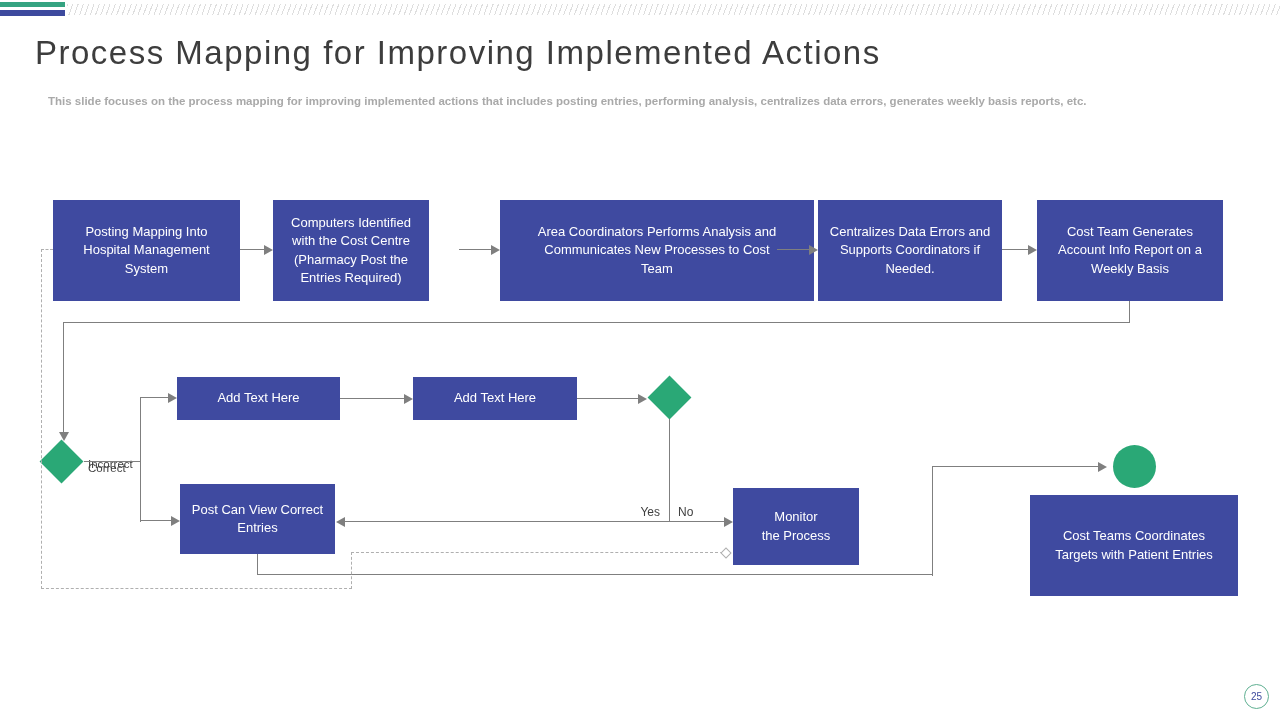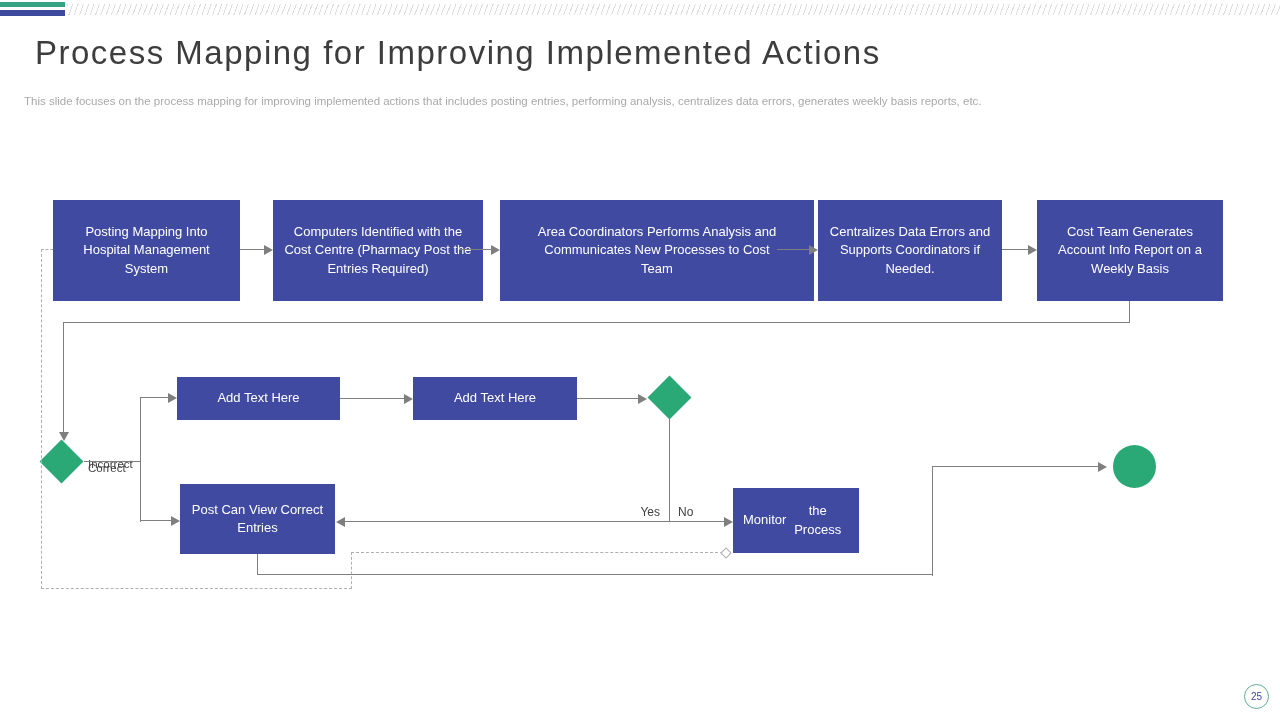--- a/index.html
+++ b/index.html
@@ -15,7 +15,7 @@
   
   .title { position:absolute; left:35px; top:34px; margin:0; font-size:33px; font-weight:400;
            letter-spacing:1.5px; color:var(--title-text,#3d3d3d); white-space:nowrap; }
-  .subtitle { position:absolute; left:24px; top:95px; font-size:11.5px; color:var(--muted-text,#a9a9a9); white-space:nowrap; }
+  .subtitle { position:absolute; left:48px; top:95px; font-size:11.5px; color:var(--muted-text,#a9a9a9); white-space:nowrap;font-weight:bold; }
   
   .node { position:absolute; background:var(--box-fill,#3f4aa0); color:#fff; display:flex; align-items:center;
           justify-content:center; text-align:center; font-size:13px; line-height:1.4; box-sizing:border-box; padding:4px 10px; }

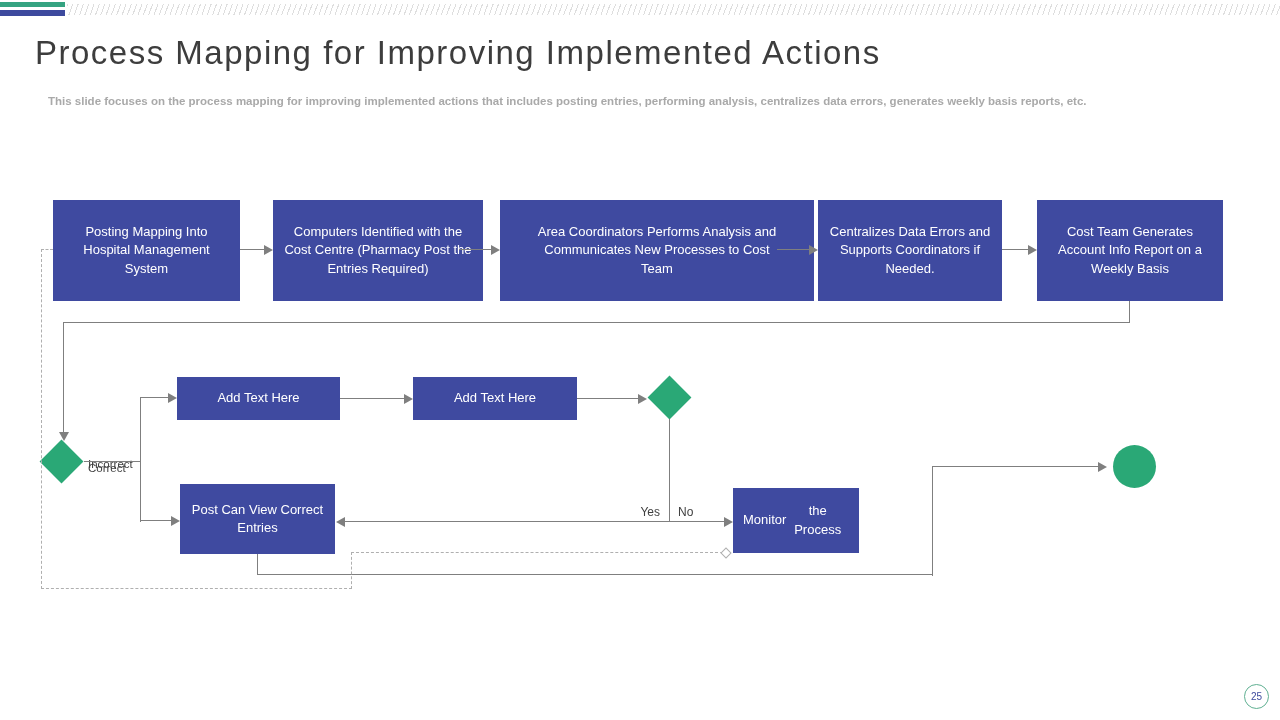--- a/index.html
+++ b/index.html
@@ -53,7 +53,7 @@
   <div class="subtitle">This slide focuses on the process mapping for improving implemented actions that includes posting entries, performing analysis, centralizes data errors, generates weekly basis reports, etc.</div>
 
   <div class="node" style="left:53px;  top:200px; width:187px; height:101px;">Posting Mapping Into Hospital Management System</div>
-  <div class="node" style="left:273px; top:200px; width:210px; height:101px;">Computers Identified with the Cost Centre (Pharmacy Post the Entries Required)</div>
+  <div class="node" style="left:273px; top:200px; width:156px; height:101px;">Computers Identified with the Cost Centre (Pharmacy Post the Entries Required)</div>
   <div class="node wide" style="left:500px; top:200px; width:314px; height:101px;">Area Coordinators Performs Analysis and Communicates New Processes to Cost Team</div>
   <div class="node" style="left:818px; top:200px; width:184px; height:101px;">Centralizes Data Errors and Supports Coordinators if Needed.</div>
   <div class="node" style="left:1037px;top:200px; width:186px; height:101px;">Cost Team Generates Account Info Report on a Weekly Basis</div>

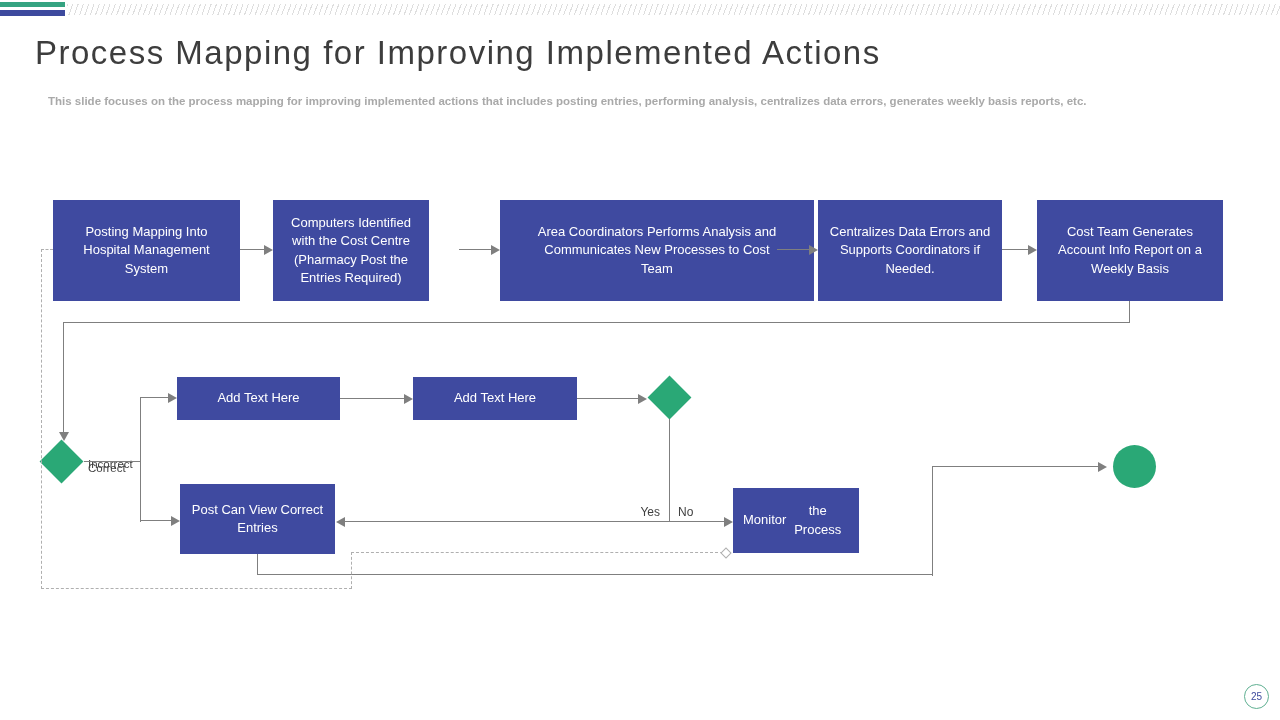--- a/index.html
+++ b/index.html
@@ -100,7 +100,7 @@
   <div class="lbl" style="left:678px; top:505px; font-size:12px;">No</div>
 
   <div class="node" style="left:180px; top:484px; width:155px; height:70px;">Post Can View Correct Entries</div>
-  <div class="node" style="left:733px; top:488px; width:126px; height:65px; ">
+  <div class="node" style="left:733px; top:488px; width:126px; height:77px; flex-direction:column;">
     <span>Monitor</span>
     <span>the Process</span>
   </div>

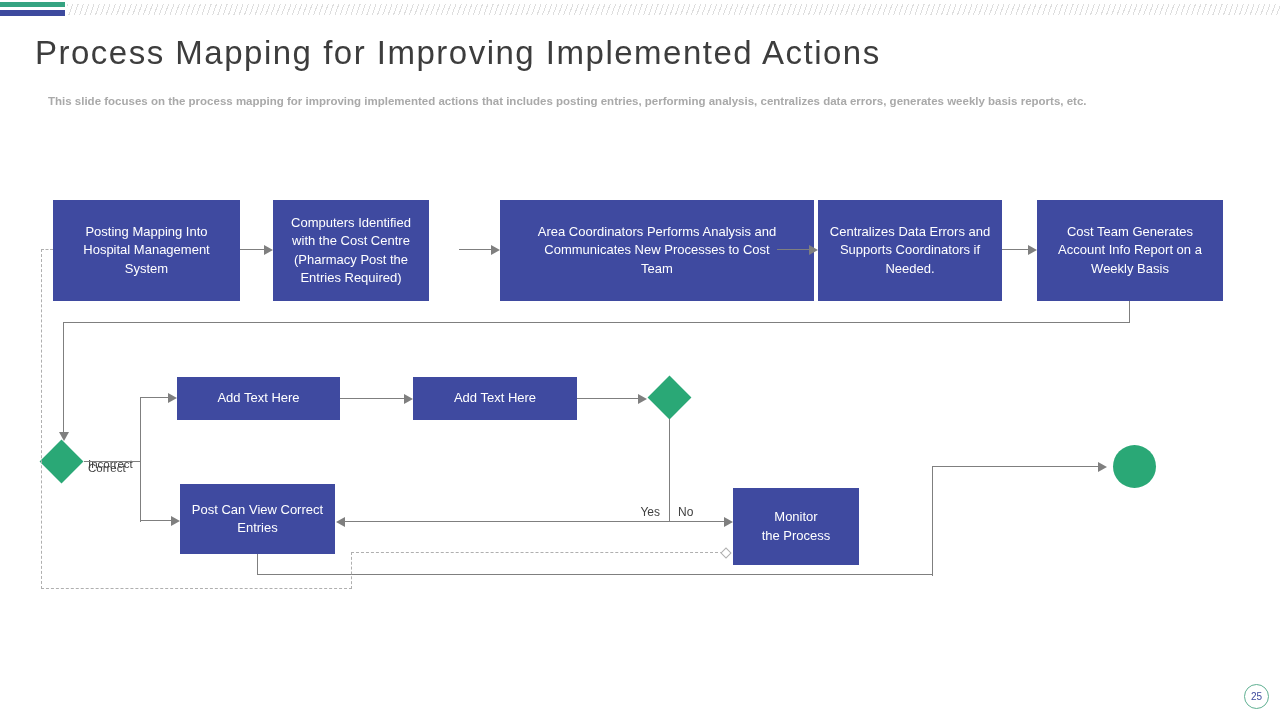--- a/index.html
+++ b/index.html
@@ -112,6 +112,7 @@
   <div class="ar r" style="left:1098px; top:462px;"></div>
   <div class="gcircle" style="left:1113px; top:445px;"></div>
 
+  <div class="node" style="left:1030px; top:495px; width:208px; height:101px;">Cost Teams Coordinates Targets with Patient Entries</div>
 
   <div class="dh" style="left:41px;  top:249px; width:12px;"></div>
   <div class="dv" style="left:41px;  top:249px; height:340px;"></div>

